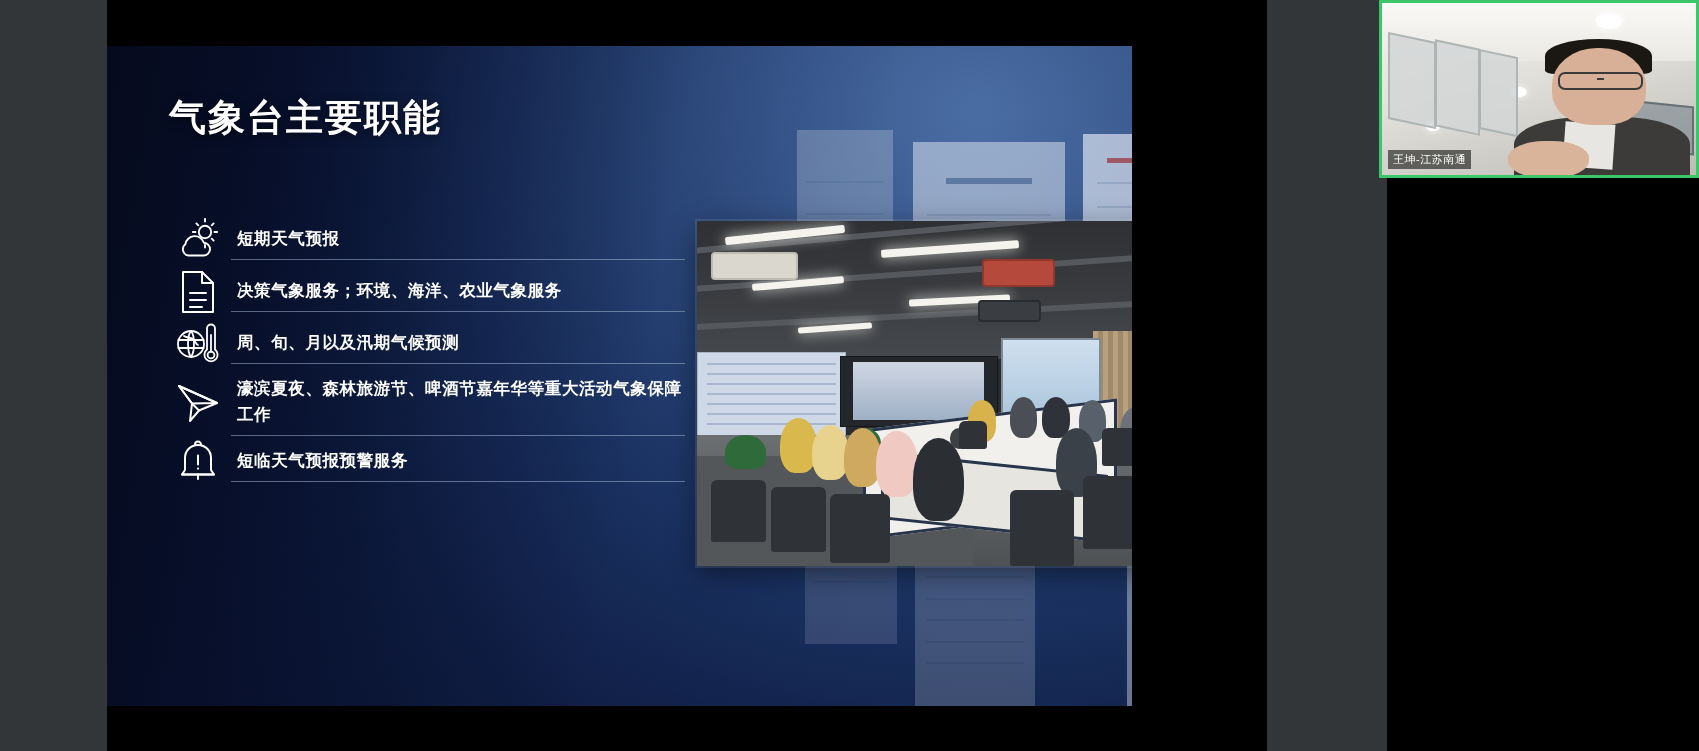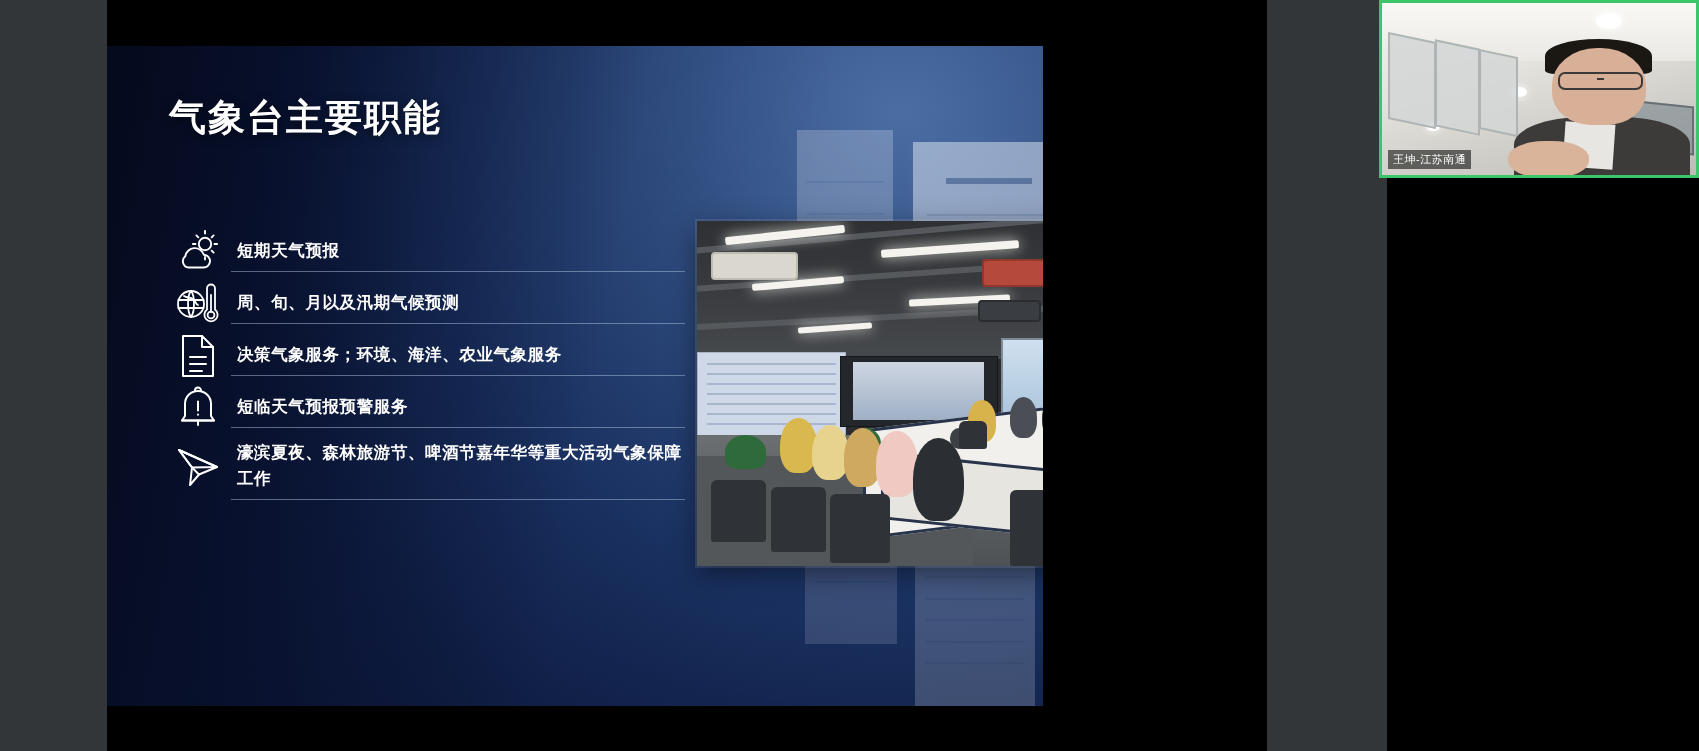--- a/index.html
+++ b/index.html
@@ -14,7 +14,7 @@
 
   
   .slide-wrap{position:absolute;left:107px;top:0;width:1160px;height:751px;background:#000;}
-  .slide{position:absolute;left:0;top:46px;width:936px;height:660px;overflow:hidden;
+  .slide{position:absolute;left:0;top:46px;width:1025px;height:660px;overflow:hidden;
          background:
            radial-gradient(115% 150% at 85% 10%, #4a6da4 0%, #2d4a7d 28%, #1b3363 48%, #101f46 68%, #0a1330 86%, #070d22 100%);}
   .slide:before{content:"";position:absolute;inset:0;

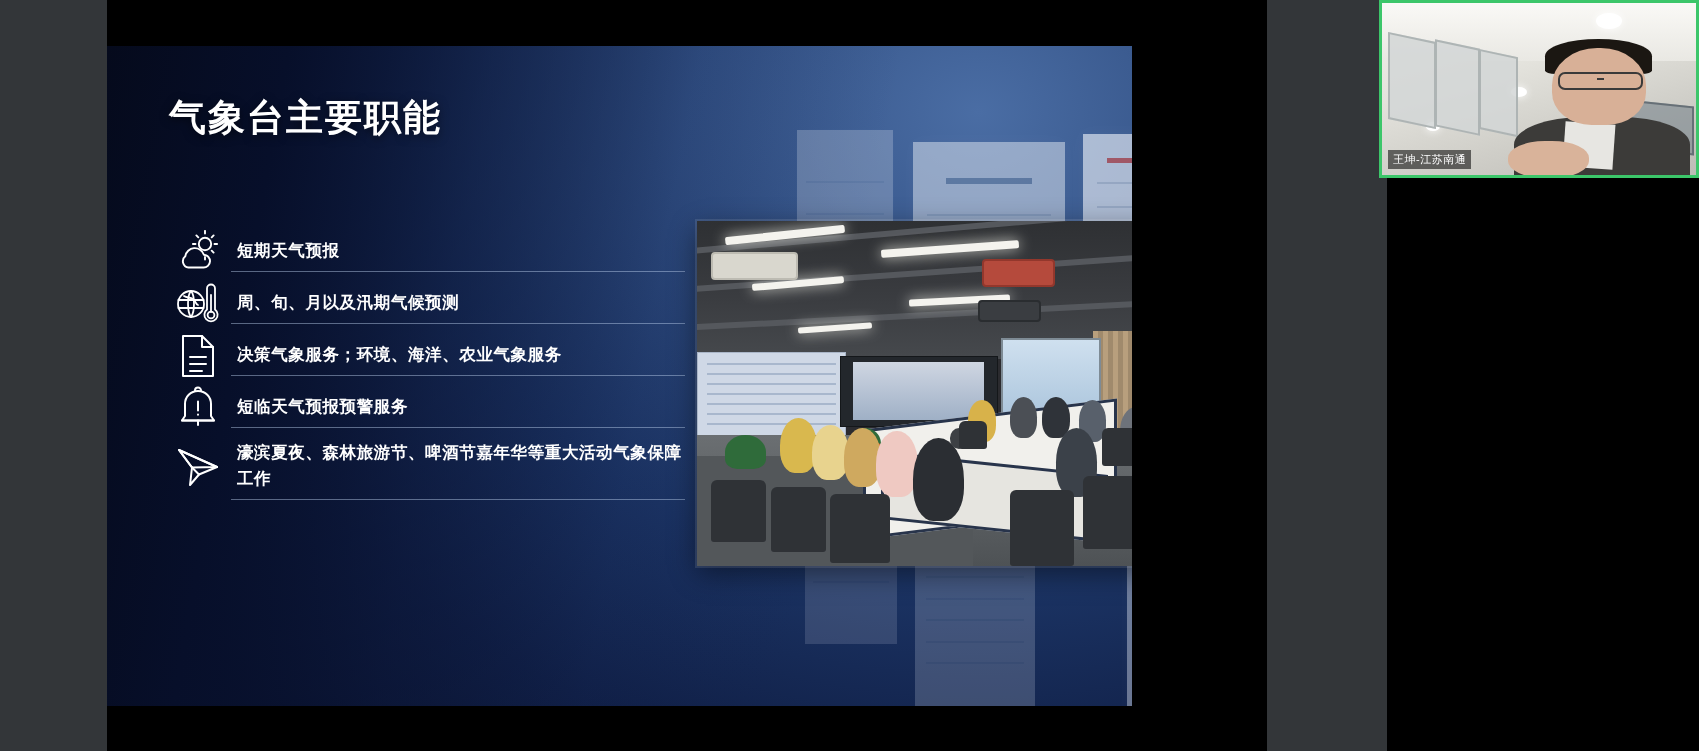--- a/index.html
+++ b/index.html
@@ -42,7 +42,7 @@
          text-shadow:0 2px 8px rgba(0,0,0,.55);}
 
   
-  .list{position:absolute;left:58px;top:180px;width:520px;}
+  .list{position:absolute;left:58px;top:168px;width:520px;}
   .row{position:relative;display:flex;align-items:center;min-height:52px;}
   .row .ico{width:66px;flex:0 0 66px;display:flex;align-items:center;justify-content:center;color:#fff;}
   .row .ico svg{display:block;}

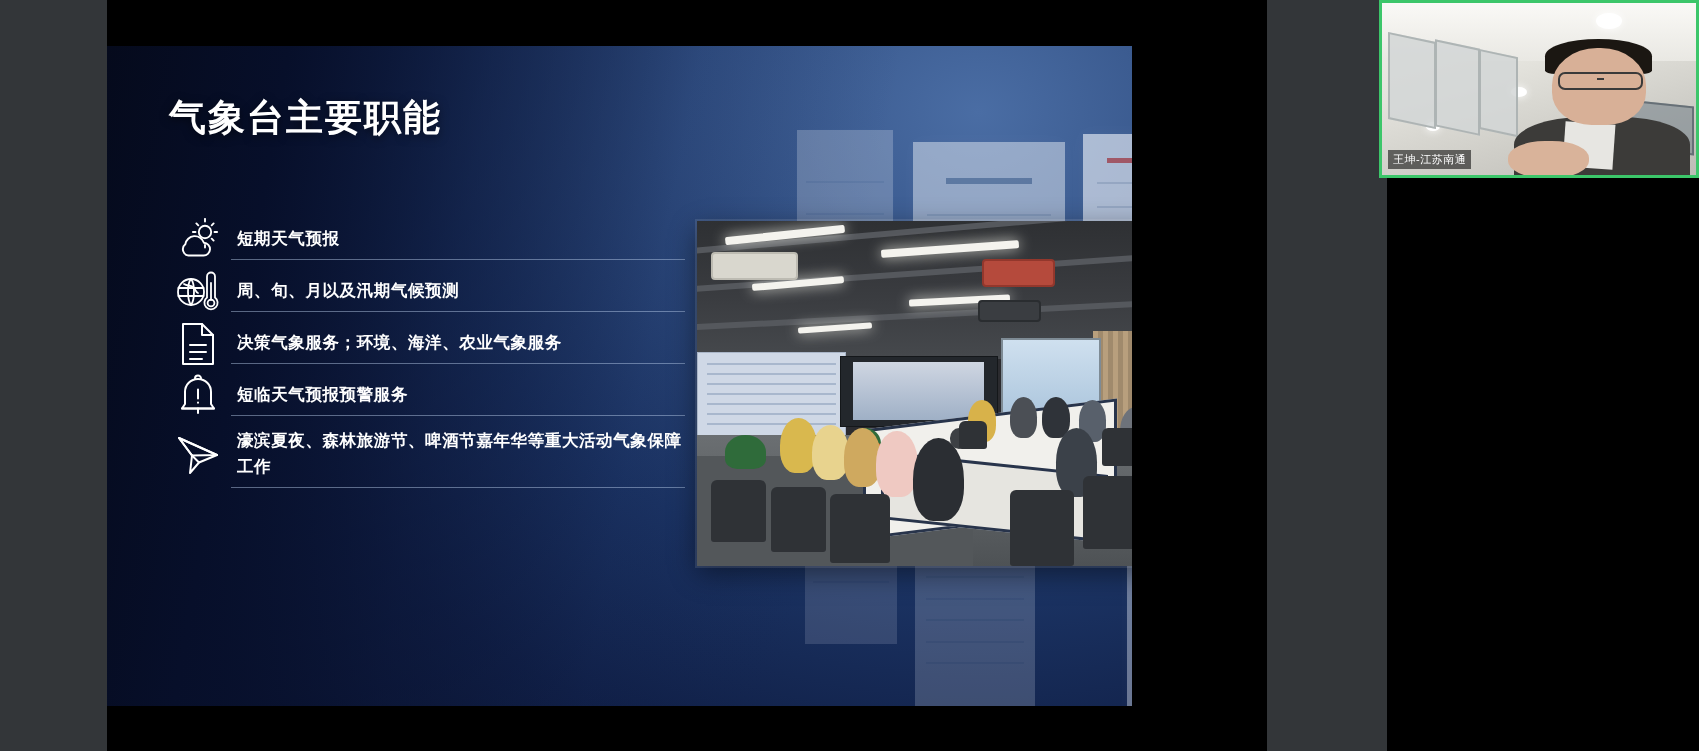--- a/index.html
+++ b/index.html
@@ -198,6 +198,17 @@
 
         <div class="row">
           <div class="ico">
+            <svg width="38" height="46" viewBox="0 0 38 46" fill="none" stroke="#ffffff" stroke-width="2" stroke-linejoin="round" stroke-linecap="round">
+              <path d="M4 3h19l11 11v29H4Z"></path>
+              <path d="M23 3v11h11"></path>
+              <path d="M11 24h16M11 31h16M11 38h12"></path>
+            </svg>
+          </div>
+          <div class="txt">决策气象服务；环境、海洋、农业气象服务</div>
+        </div>
+
+        <div class="row">
+          <div class="ico">
             <svg width="48" height="46" viewBox="0 0 48 46" fill="none" stroke="#ffffff" stroke-width="1.8" stroke-linecap="round">
               <circle cx="17" cy="23" r="13"></circle>
               <path d="M4.4 19h25.2M4.4 27h25.2"></path>
@@ -209,17 +220,6 @@
             </svg>
           </div>
           <div class="txt">周、旬、月以及汛期气候预测</div>
-        </div>
-
-        <div class="row">
-          <div class="ico">
-            <svg width="38" height="46" viewBox="0 0 38 46" fill="none" stroke="#ffffff" stroke-width="2" stroke-linejoin="round" stroke-linecap="round">
-              <path d="M4 3h19l11 11v29H4Z"></path>
-              <path d="M23 3v11h11"></path>
-              <path d="M11 24h16M11 31h16M11 38h12"></path>
-            </svg>
-          </div>
-          <div class="txt">决策气象服务；环境、海洋、农业气象服务</div>
         </div>
 
         <div class="row">

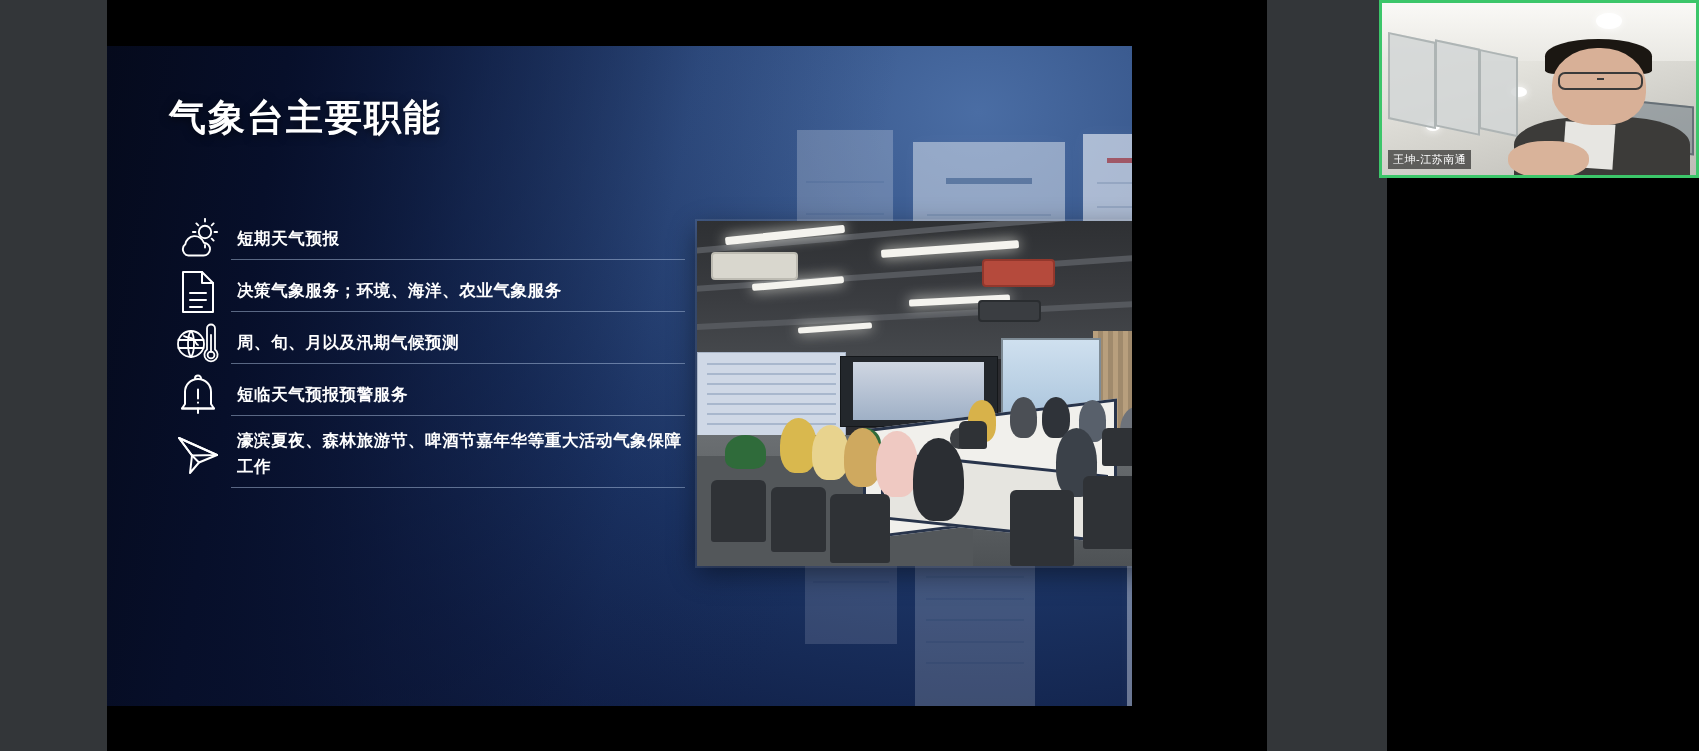--- a/index.html
+++ b/index.html
@@ -224,6 +224,18 @@
 
         <div class="row">
           <div class="ico">
+            <svg width="48" height="46" viewBox="0 0 48 46" fill="none" stroke="#ffffff" stroke-width="2" stroke-linejoin="round" stroke-linecap="round">
+              <path d="M5 6 43 23 5 6l13 17.5L5 6Z"></path>
+              <path d="M5 6 18 23.5 43 23 5 6Z"></path>
+              <path d="M18 23.5 16 41l9-10.5"></path>
+              <path d="M43 23 25 30.5 18 23.5"></path>
+            </svg>
+          </div>
+          <div class="txt">濠滨夏夜、森林旅游节、啤酒节嘉年华等重大活动气象保障工作</div>
+        </div>
+
+        <div class="row">
+          <div class="ico">
             <svg width="44" height="46" viewBox="0 0 44 46" fill="none" stroke="#ffffff" stroke-width="2" stroke-linecap="round" stroke-linejoin="round">
               <path d="M19 5.5a3 3 0 0 1 6 0"></path>
               <path d="M22 6c-7.4 0-13 5.8-13 13v12l-3 4.5h32L35 31V19c0-7.2-5.6-13-13-13Z"></path>
@@ -233,18 +245,6 @@
             </svg>
           </div>
           <div class="txt">短临天气预报预警服务</div>
-        </div>
-
-        <div class="row">
-          <div class="ico">
-            <svg width="48" height="46" viewBox="0 0 48 46" fill="none" stroke="#ffffff" stroke-width="2" stroke-linejoin="round" stroke-linecap="round">
-              <path d="M5 6 43 23 5 6l13 17.5L5 6Z"></path>
-              <path d="M5 6 18 23.5 43 23 5 6Z"></path>
-              <path d="M18 23.5 16 41l9-10.5"></path>
-              <path d="M43 23 25 30.5 18 23.5"></path>
-            </svg>
-          </div>
-          <div class="txt">濠滨夏夜、森林旅游节、啤酒节嘉年华等重大活动气象保障工作</div>
         </div>
 
 

